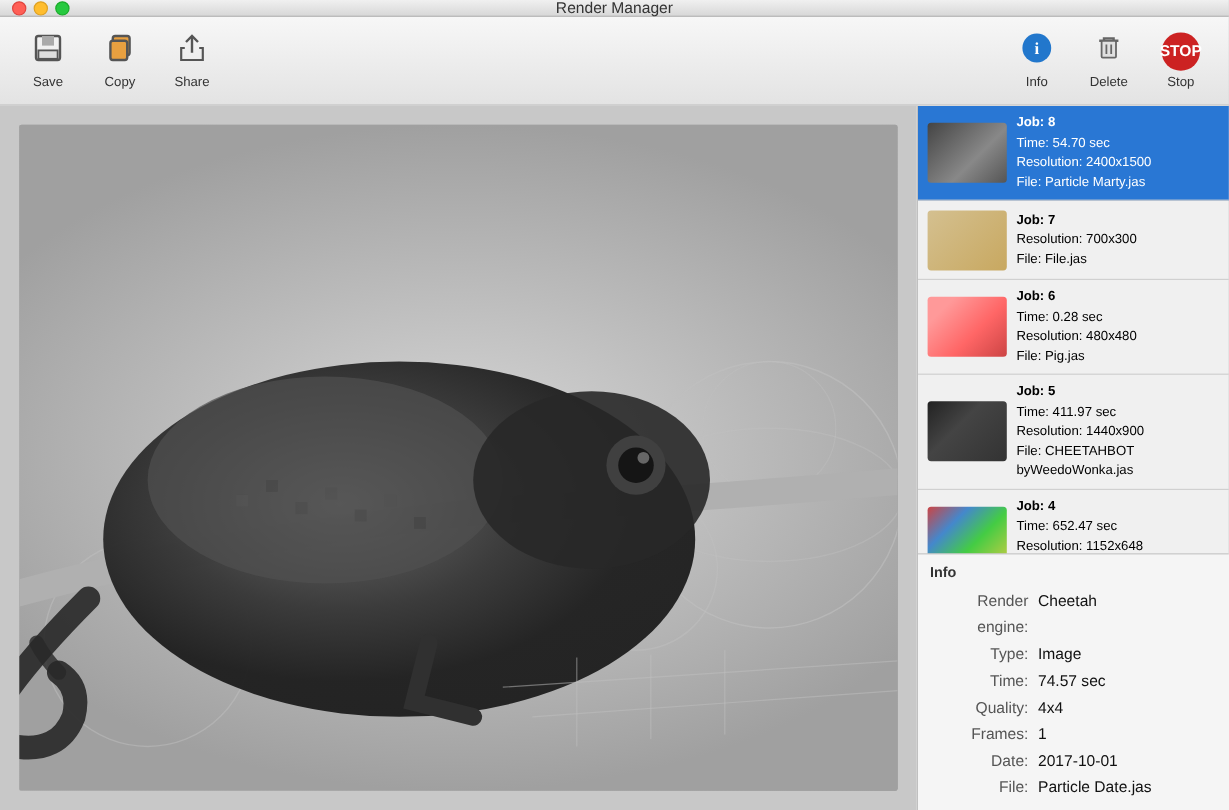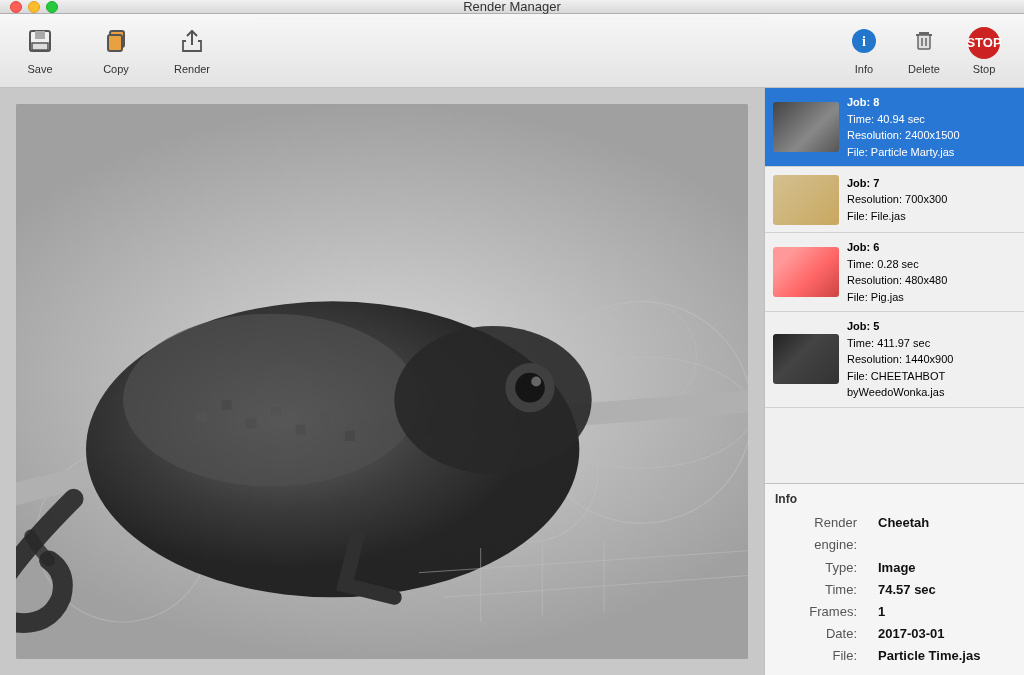--- a/index.html
+++ b/index.html
@@ -57,7 +57,7 @@
     }
     .toolbar-left {
       display: flex;
-      gap: 20px;
+      gap: 4px;
     }
     .toolbar-right {
       margin-left: auto;

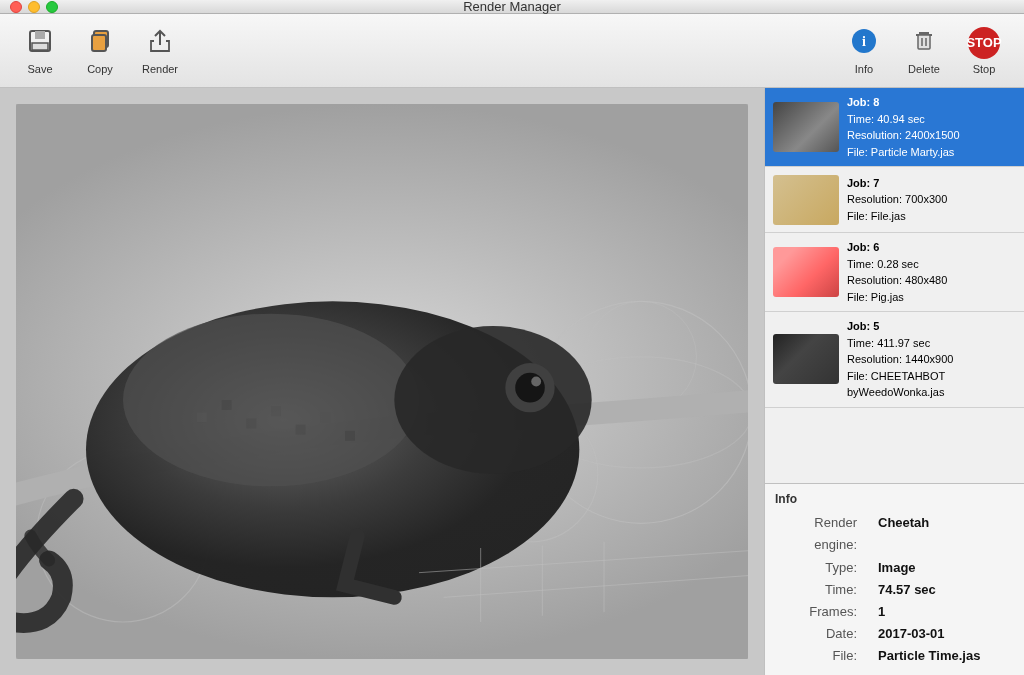--- a/index.html
+++ b/index.html
@@ -268,7 +268,7 @@
           <path d="M8 14 L5 14 L5 24 L23 24 L23 14 L20 14" stroke-width="1.8" fill="none"></path>
         </svg>
       </span>
-      <span class="toolbar-btn-label">Render</span>
+      <span class="toolbar-btn-label">Share</span>
     </button>
   </div>
 

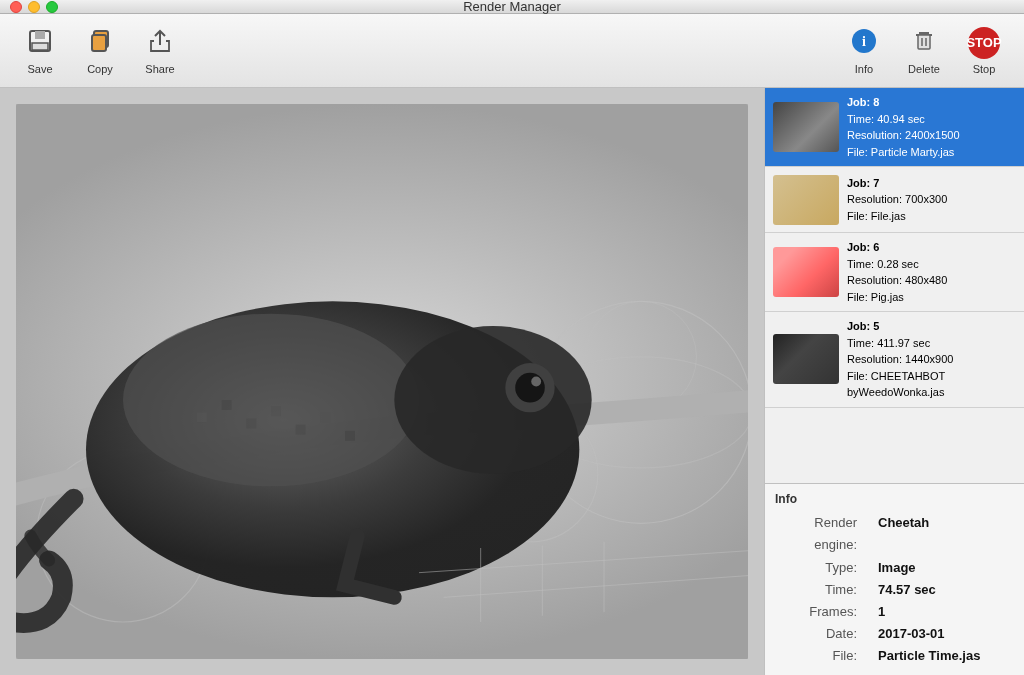--- a/index.html
+++ b/index.html
@@ -374,7 +374,7 @@
           <div class="job-thumbnail thumb-0" style="background: linear-gradient(135deg, rgb(68, 68, 68) 0%, rgb(102, 102, 102) 30%, rgb(136, 136, 136) 60%, rgb(85, 85, 85) 100%);"></div>
           <div class="job-info">
             <span class="job-info-line bold">Job: 8</span>
-            <span class="job-info-line">Time: 40.94 sec</span>
+            <span class="job-info-line">Time: 54.70 sec</span>
             <span class="job-info-line">Resolution: 2400x1500</span>
             <span class="job-info-line">File: Particle Marty.jas</span>
           </div>

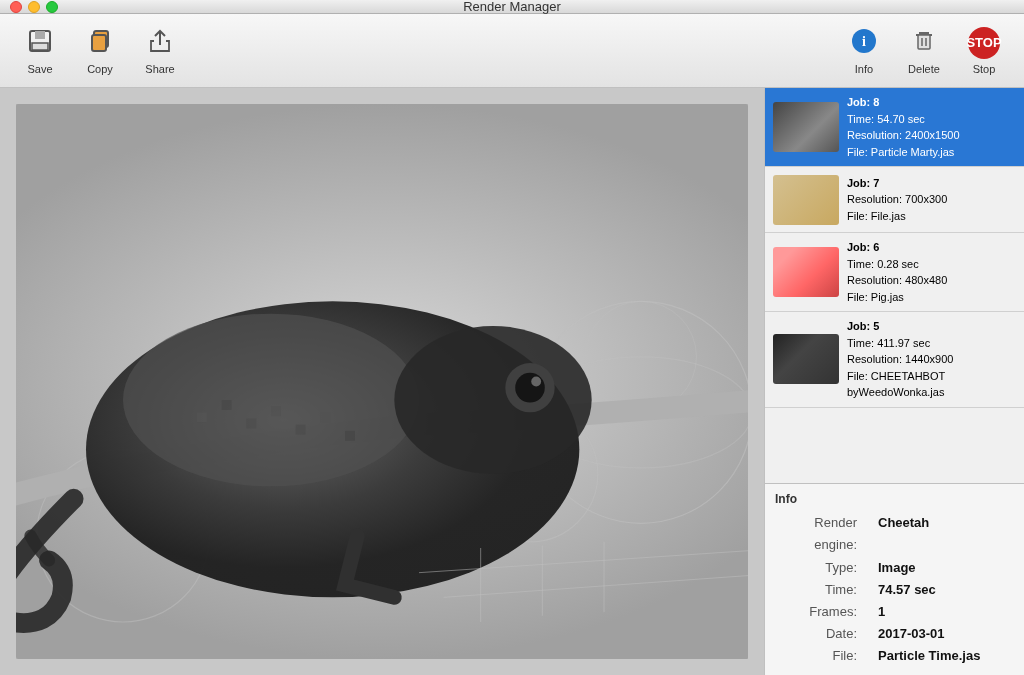--- a/index.html
+++ b/index.html
@@ -405,6 +405,15 @@
             <span class="job-info-line">File: CHEETAHBOT byWeedoWonka.jas</span>
           </div>
         </div>
+        <div class="job-item">
+          <div class="job-thumbnail thumb-4"></div>
+          <div class="job-info">
+            <span class="job-info-line bold">Job: 4</span>
+            <span class="job-info-line">Time: 652.47 sec</span>
+            <span class="job-info-line">Resolution: 1152x648</span>
+            <span class="job-info-line">File: Crayons.jas</span>
+          </div>
+        </div>
       </div>
 
     <div class="info-panel">

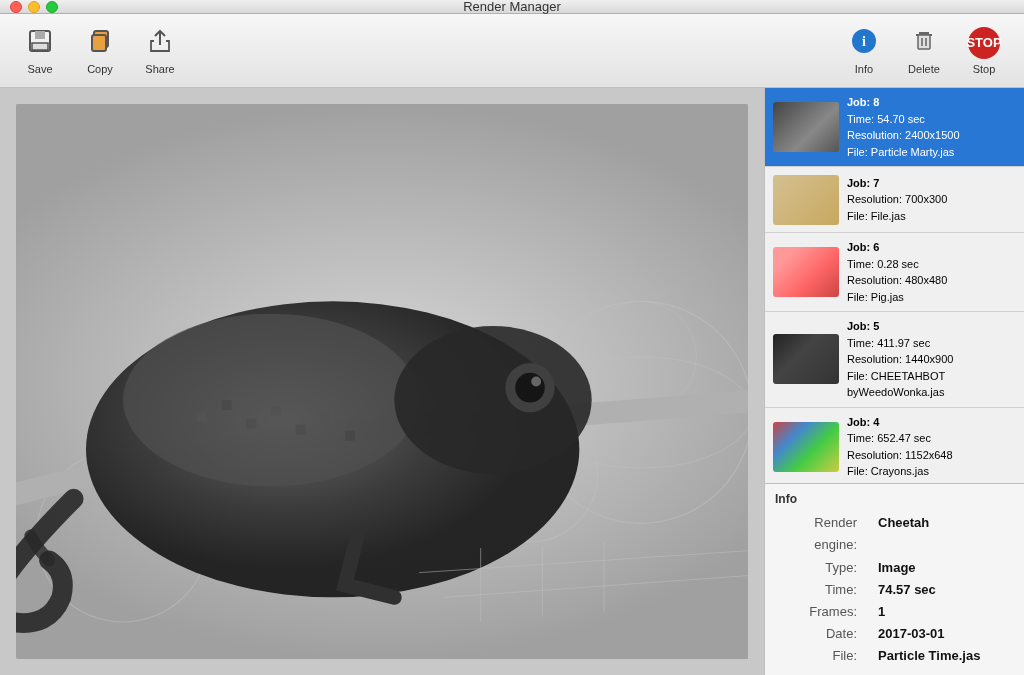--- a/index.html
+++ b/index.html
@@ -217,8 +217,7 @@
     }
     .info-val {
       color: #111;
-      font-weight: 700;
-      margin-left: 13px;
+      font-weight: 400;
     }
 
     

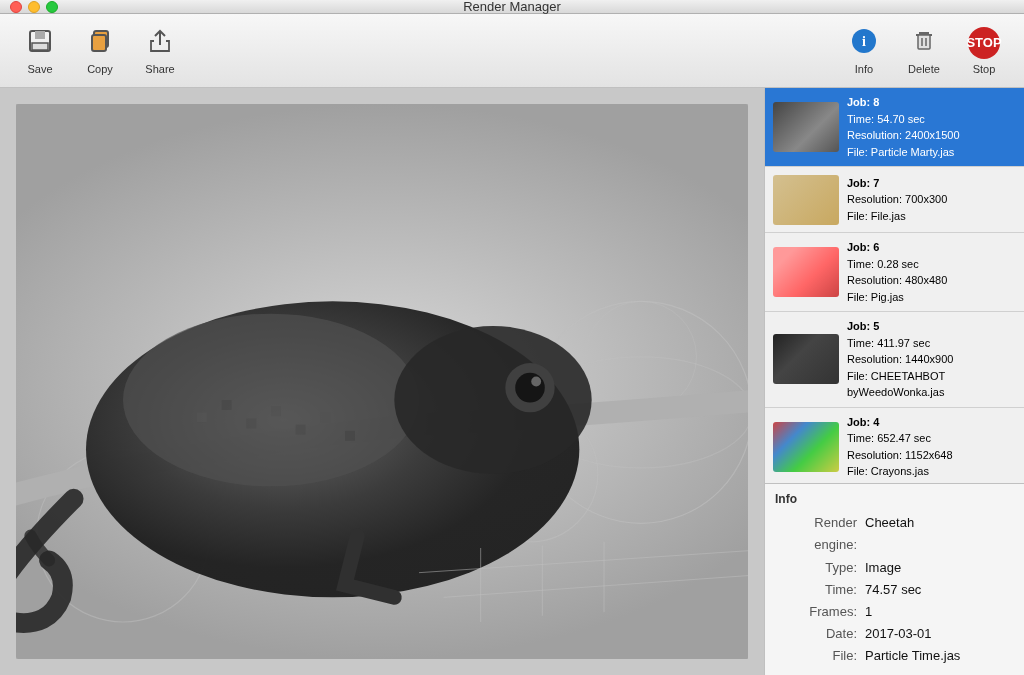--- a/index.html
+++ b/index.html
@@ -431,6 +431,10 @@
             <span class="info-val">74.57 sec</span>
           </div>
           <div class="info-row">
+            <span class="info-key">Quality:</span>
+            <span class="info-val">4x4</span>
+          </div>
+          <div class="info-row">
             <span class="info-key">Frames:</span>
             <span class="info-val">1</span>
           </div>

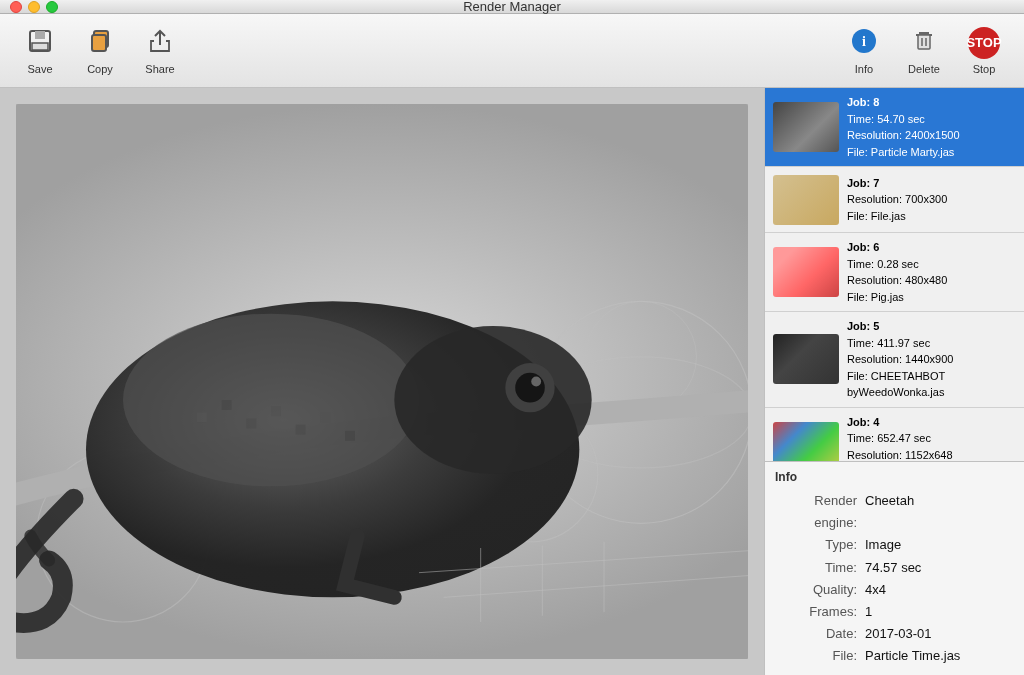--- a/index.html
+++ b/index.html
@@ -440,7 +440,7 @@
           </div>
           <div class="info-row">
             <span class="info-key">Date:</span>
-            <span class="info-val">2017-03-01</span>
+            <span class="info-val">2017-10-01</span>
           </div>
           <div class="info-row">
             <span class="info-key">File:</span>

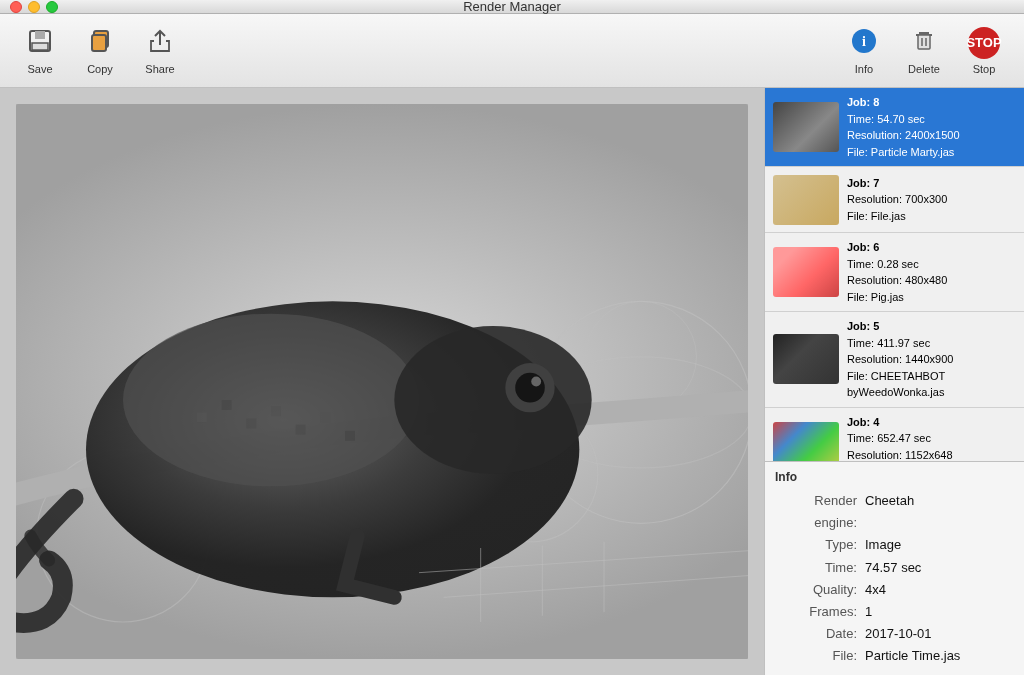--- a/index.html
+++ b/index.html
@@ -444,7 +444,7 @@
           </div>
           <div class="info-row">
             <span class="info-key">File:</span>
-            <span class="info-val">Particle Time.jas</span>
+            <span class="info-val">Particle Date.jas</span>
           </div>
         </div>
     </div>

